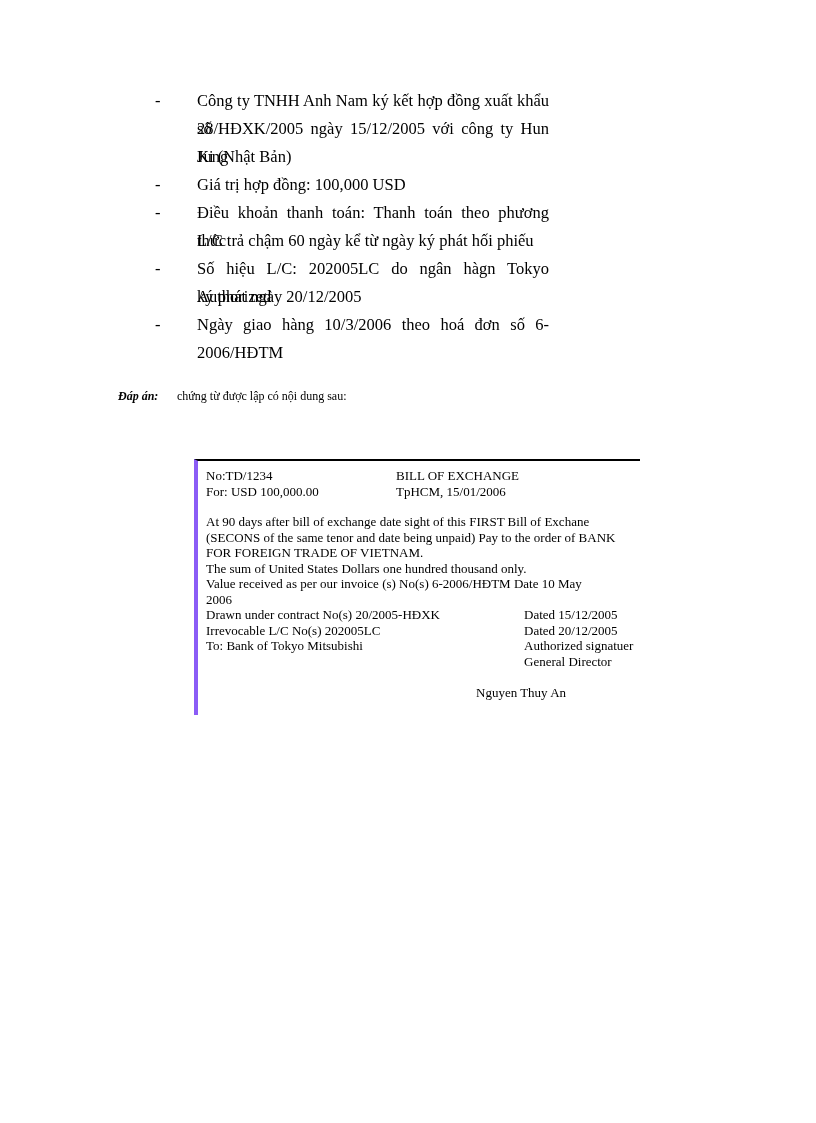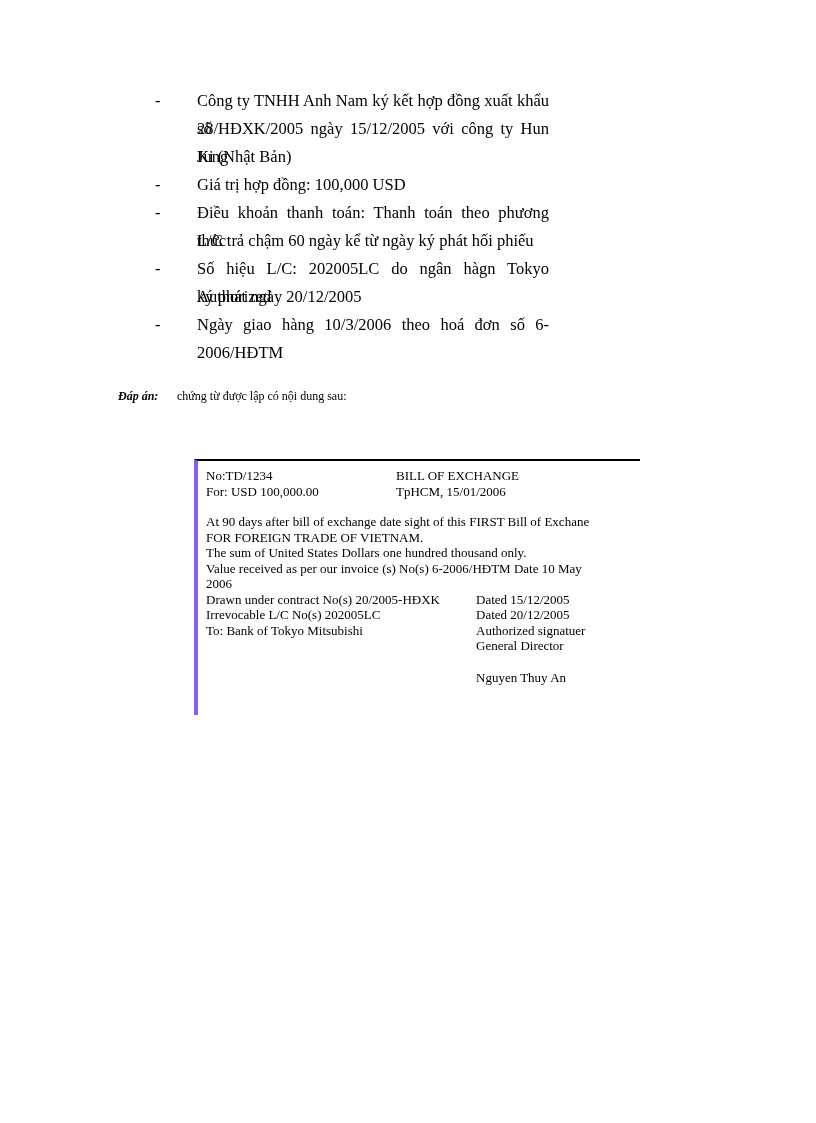--- a/index.html
+++ b/index.html
@@ -110,6 +110,7 @@
 
     <div>
         <div class="bodyline">At 90 days after bill of exchange date sight of this FIRST Bill of Exchane</div>
+        <div class="bodyline">(SECONS of the same tenor and date being unpaid) Pay to the order of BANK</div>
         <div class="bodyline">FOR FOREIGN TRADE OF VIETNAM.</div>
         <div class="bodyline">The sum of United States Dollars one hundred thousand only.</div>
         <div class="bodyline">Value received as per our invoice (s) No(s) 6-2006/HĐTM Date 10 May</div>

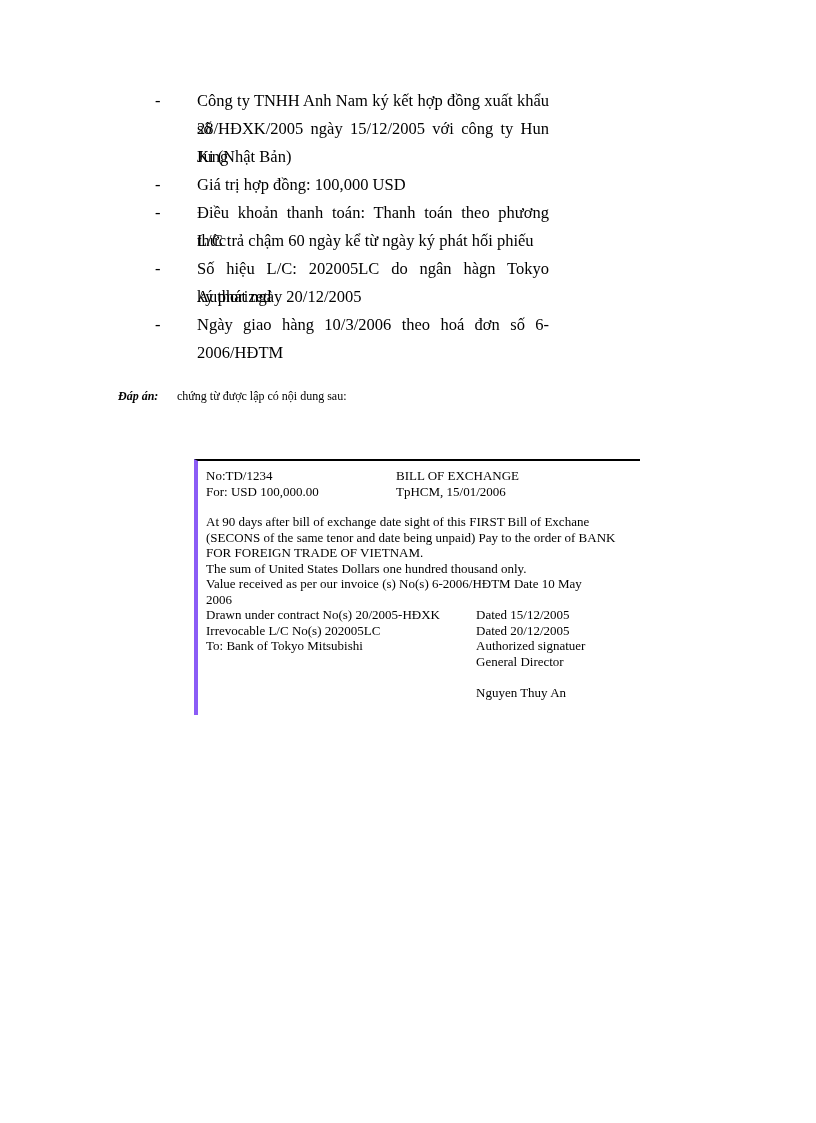--- a/index.html
+++ b/index.html
@@ -34,7 +34,7 @@
   .bill-header .bh-right{flex:1;}
   .bill-spacer{height:15px;}
   .bodyline{min-height:15.5px;}
-  .drow{display:flex;min-height:15.5px;}
+  .drow{display:flex;min-height:15.5px;gap:48px;}
   .drow .dleft{width:270px;}
   .drow .dright{flex:1;}
   .sigblock{margin-top:16px;margin-left:270px;}

